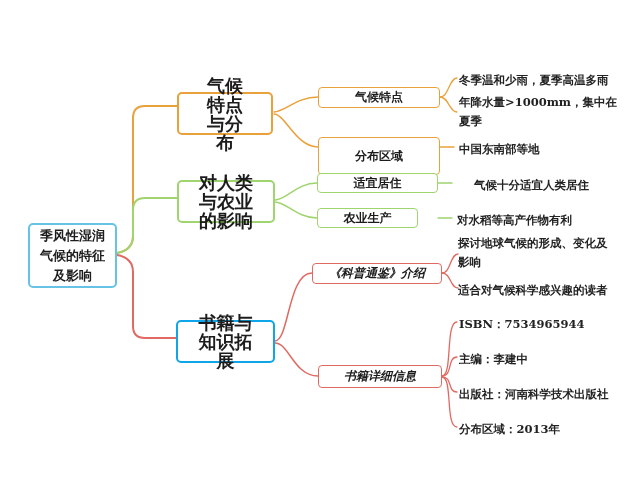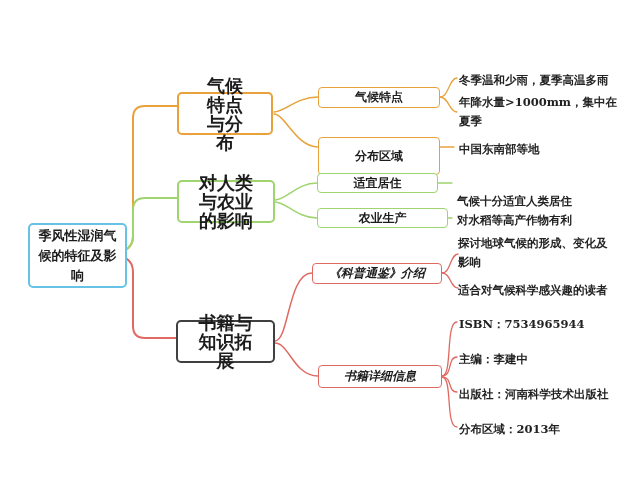--- a/index.html
+++ b/index.html
@@ -86,7 +86,7 @@
   <div class="leaf" style="left:459px;top:71px;">冬季温和少雨，夏季高温多雨</div>
   <div class="leaf wrap" style="left:459px;top:93px;width:158px;">年降水量&gt;1000mm，集中在夏季</div>
   <div class="leaf" style="left:459px;top:140px;">中国东南部等地</div>
-  <div class="leaf" style="left:457px;top:176px;margin-top:16px;">气候十分适宜人类居住</div>
+  <div class="leaf" style="left:474px;top:176px;">气候十分适宜人类居住</div>
   <div class="leaf" style="left:457px;top:211px;">对水稻等高产作物有利</div>
   <div class="leaf wrap" style="left:458px;top:234px;width:160px;">探讨地球气候的形成、变化及影响</div>
   <div class="leaf" style="left:458px;top:281px;">适合对气候科学感兴趣的读者</div>

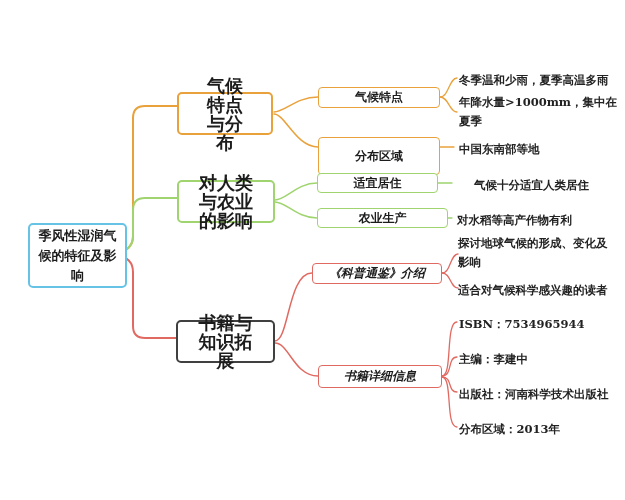--- a/index.html
+++ b/index.html
@@ -79,7 +79,7 @@
   <div class="node sub-node sub-orange" style="left:318px;top:87px;width:122px;height:21px;">气候特点</div>
   <div class="node sub-node sub-orange" style="left:318px;top:137px;width:122px;height:38px;">分布区域</div>
   <div class="node sub-node sub-green" style="left:317px;top:173px;width:121px;height:20px;">适宜居住</div>
-  <div class="node sub-node sub-green" style="left:317px;top:208px;width:131px;height:20px;">农业生产</div>
+  <div class="node sub-node sub-green" style="left:317px;top:208px;width:101px;height:20px;">农业生产</div>
   <div class="node sub-node sub-red" style="left:312px;top:263px;width:130px;height:21px;">《科普通鉴》介绍</div>
   <div class="node sub-node sub-red" style="left:318px;top:365px;width:124px;height:23px;">书籍详细信息</div>
 

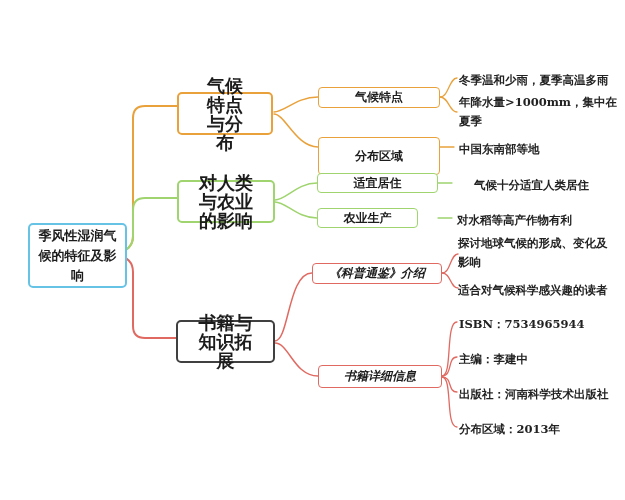--- a/index.html
+++ b/index.html
@@ -70,7 +70,7 @@
     </g>
   </svg>
 
-  <div class="node root-node" style="left:28px;top:223px;width:99px;height:65px;">季风性湿润气候的特征及影响</div>
+  <div class="node root-node" style="left:28px;top:223px;width:89px;height:65px;">季风性湿润气候的特征及影响</div>
 
   <div class="node branch-node branch-orange" style="left:177px;top:92px;width:96px;height:43px;">气候特点与分布</div>
   <div class="node branch-node branch-green" style="left:177px;top:180px;width:98px;height:43px;">对人类与农业的影响</div>

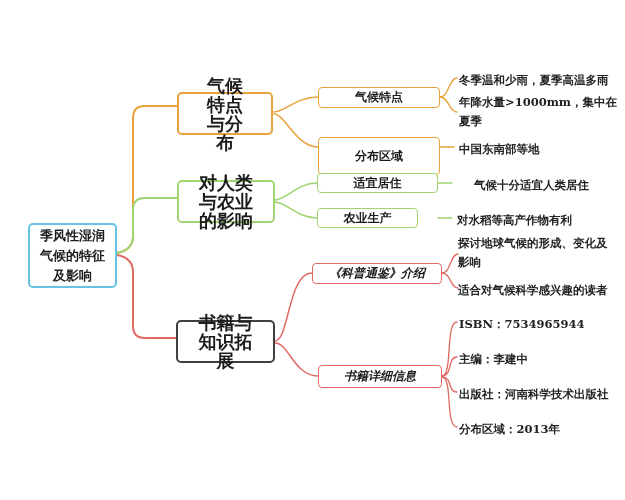--- a/index.html
+++ b/index.html
@@ -21,7 +21,7 @@
   .branch-node{font-size:18px;line-height:19px;padding:0 20px;border-radius:5px;}
   .branch-orange{border:2px solid #E9A23B;}
   .branch-green{border:2px solid #9FD46F;}
-  .branch-red{border:2px solid #404040;}
+  .branch-red{border:2px solid #0ea5e9;}
   .sub-node{font-size:12px;line-height:17px;border-radius:4px;}
   .sub-orange{border:1.5px solid #E9A23B;}
   .sub-green{border:1.5px solid #9FD46F;}

